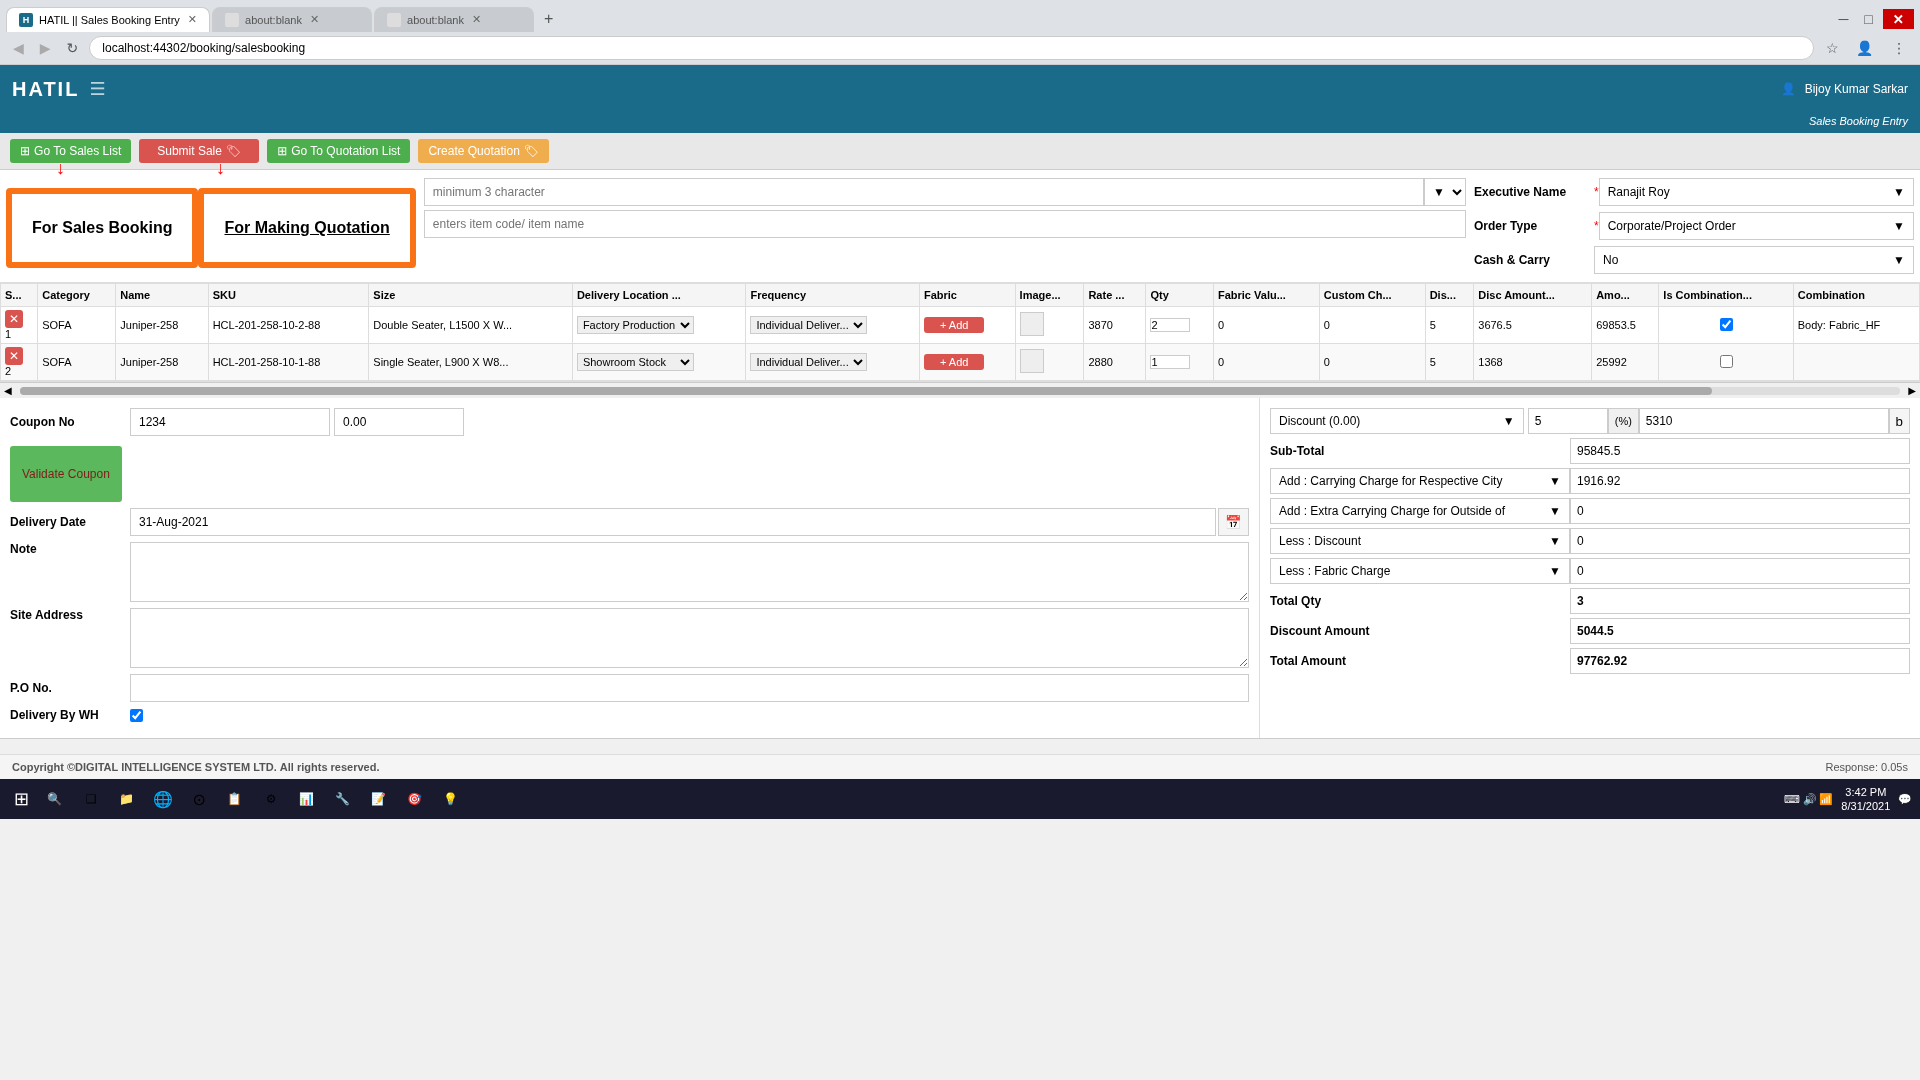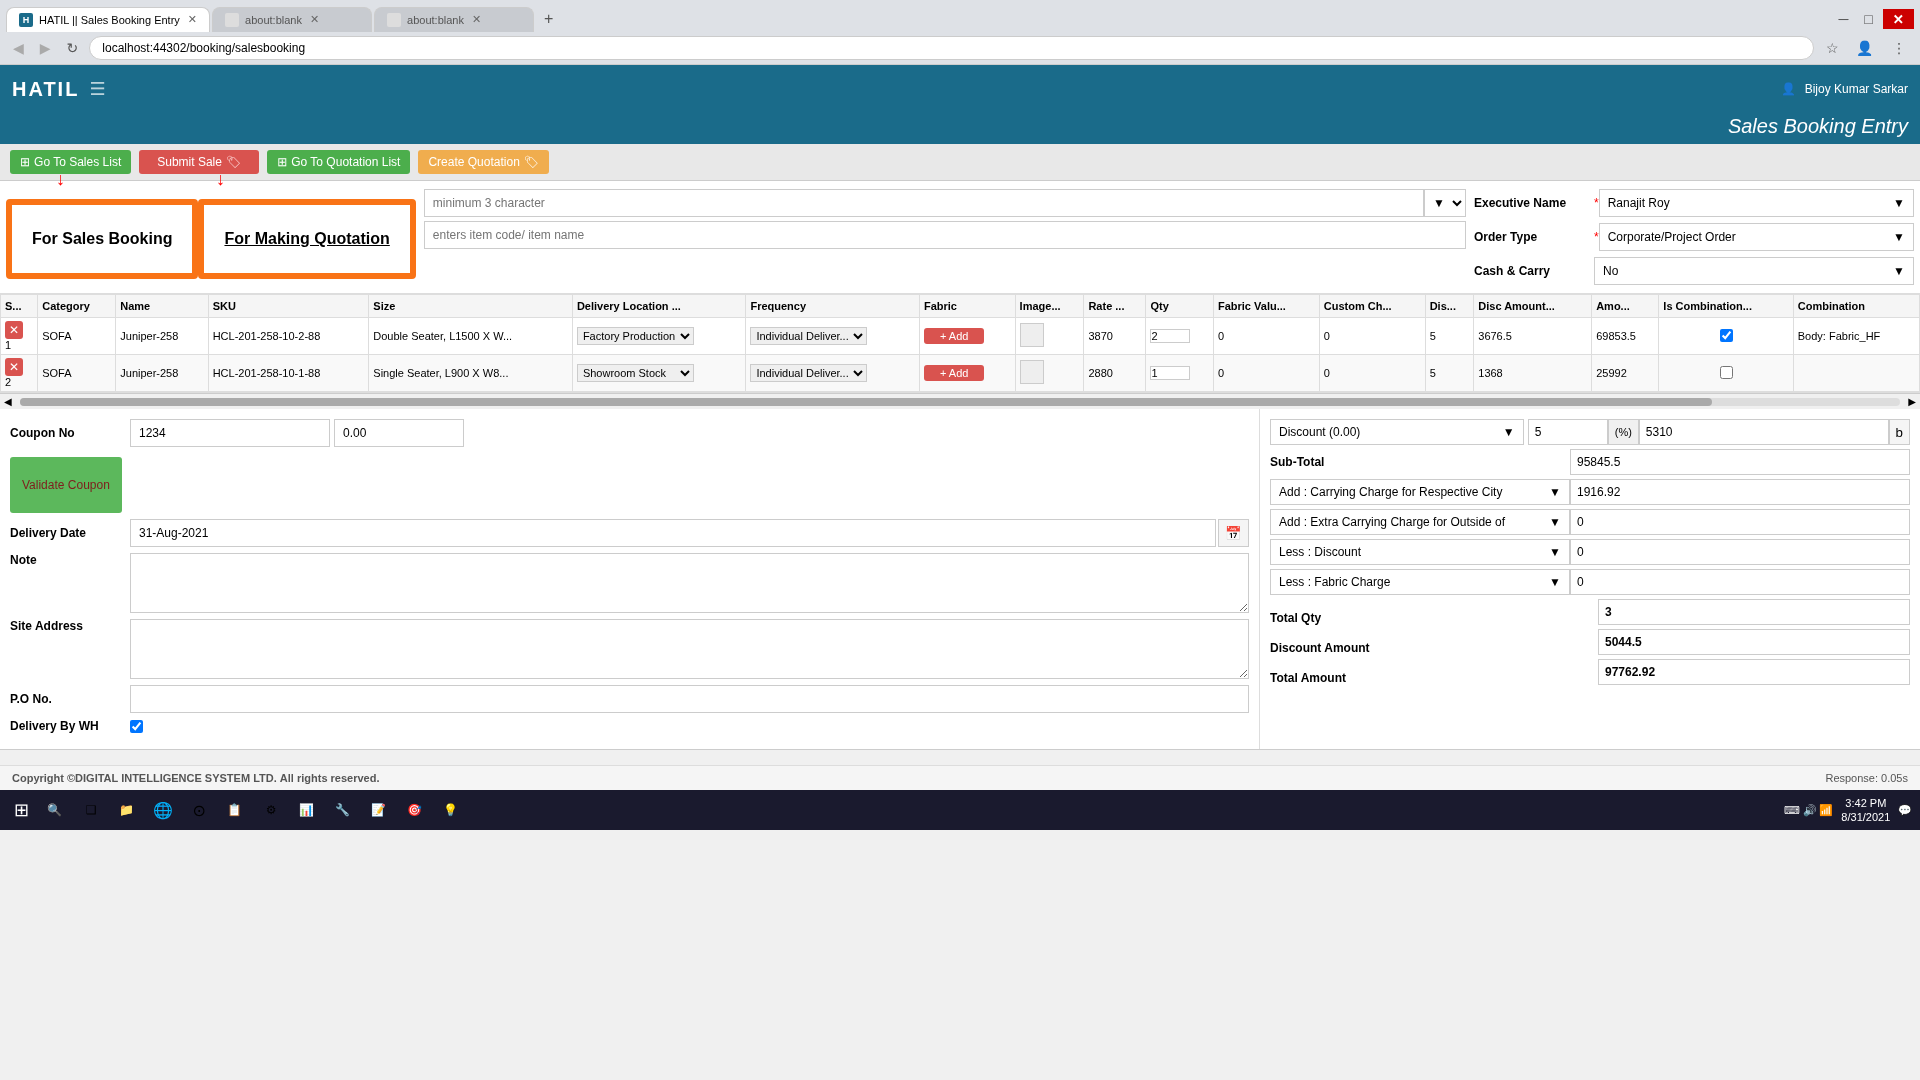--- a/index.html
+++ b/index.html
@@ -26,7 +26,7 @@
     .user-info { margin-left: auto; display: flex; align-items: center; gap: 8px; font-size: 12px; }
 
     
-    .page-title-bar { background: #1a6b8a; color: white; text-align: right; padding: 2px 12px 6px; font-size: 20px; font-style: italic; }
+    .page-title-bar { background: #1a6b8a; color: white; text-align: right; padding: 2px 12px 6px; font-size: 11px; font-style: italic; }
 
     
     .toolbar { background: #e8e8e8; padding: 6px 10px; display: flex; align-items: center; gap: 8px; border-bottom: 1px solid #ccc; }

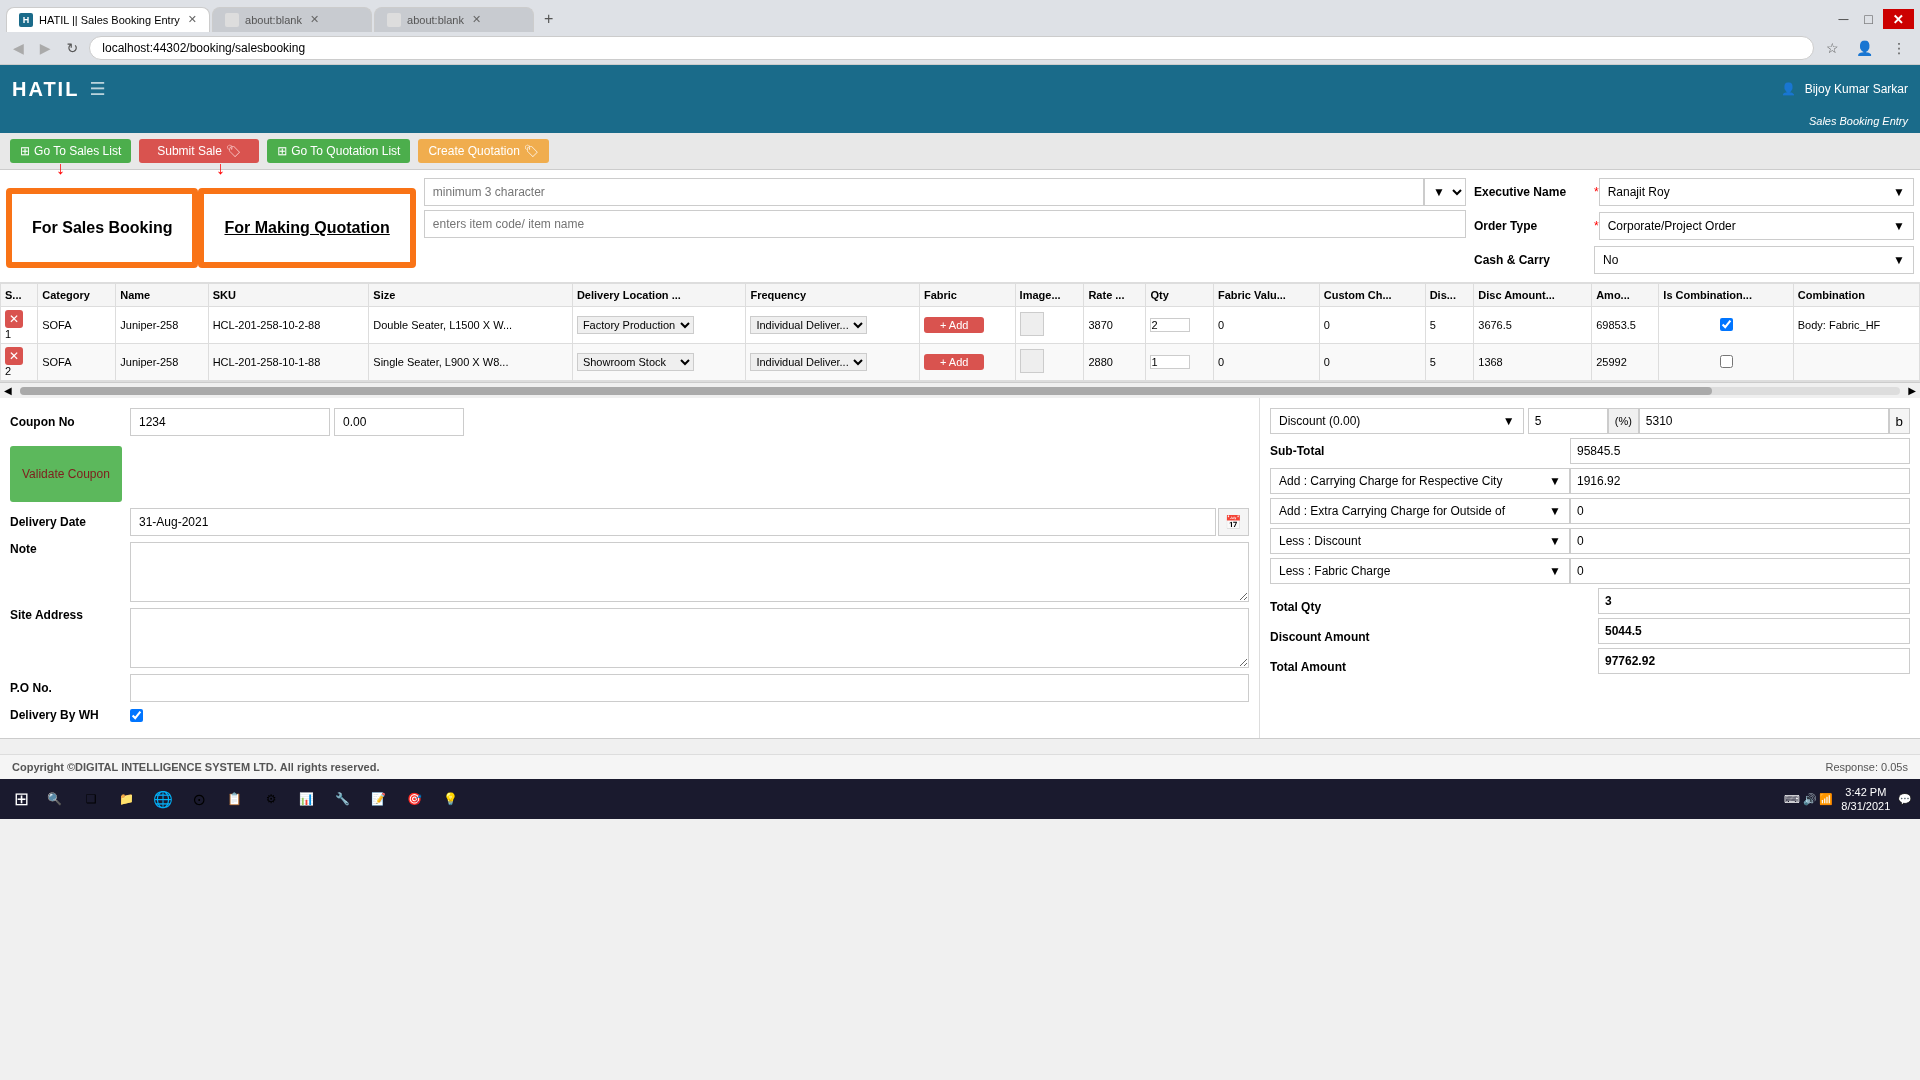--- a/index.html
+++ b/index.html
@@ -78,7 +78,7 @@
     .summary-input { flex: 1; border: 1px solid #ccc; padding: 3px 6px; font-size: 12px; height: 26px; }
     .pct-badge { background: #f0f0f0; border: 1px solid #ccc; padding: 3px 6px; font-size: 11px; height: 26px; display: flex; align-items: center; }
 
-    .total-row { display: flex; align-items: flex-end; margin-bottom: 4px; gap: 28px; }
+    .total-row { display: flex; align-items: center; margin-bottom: 4px; }
     .total-label { font-size: 12px; font-weight: bold; min-width: 300px; }
     .total-value { flex: 1; border: 1px solid #ccc; padding: 3px 6px; font-size: 12px; height: 26px; font-weight: bold; }
 

